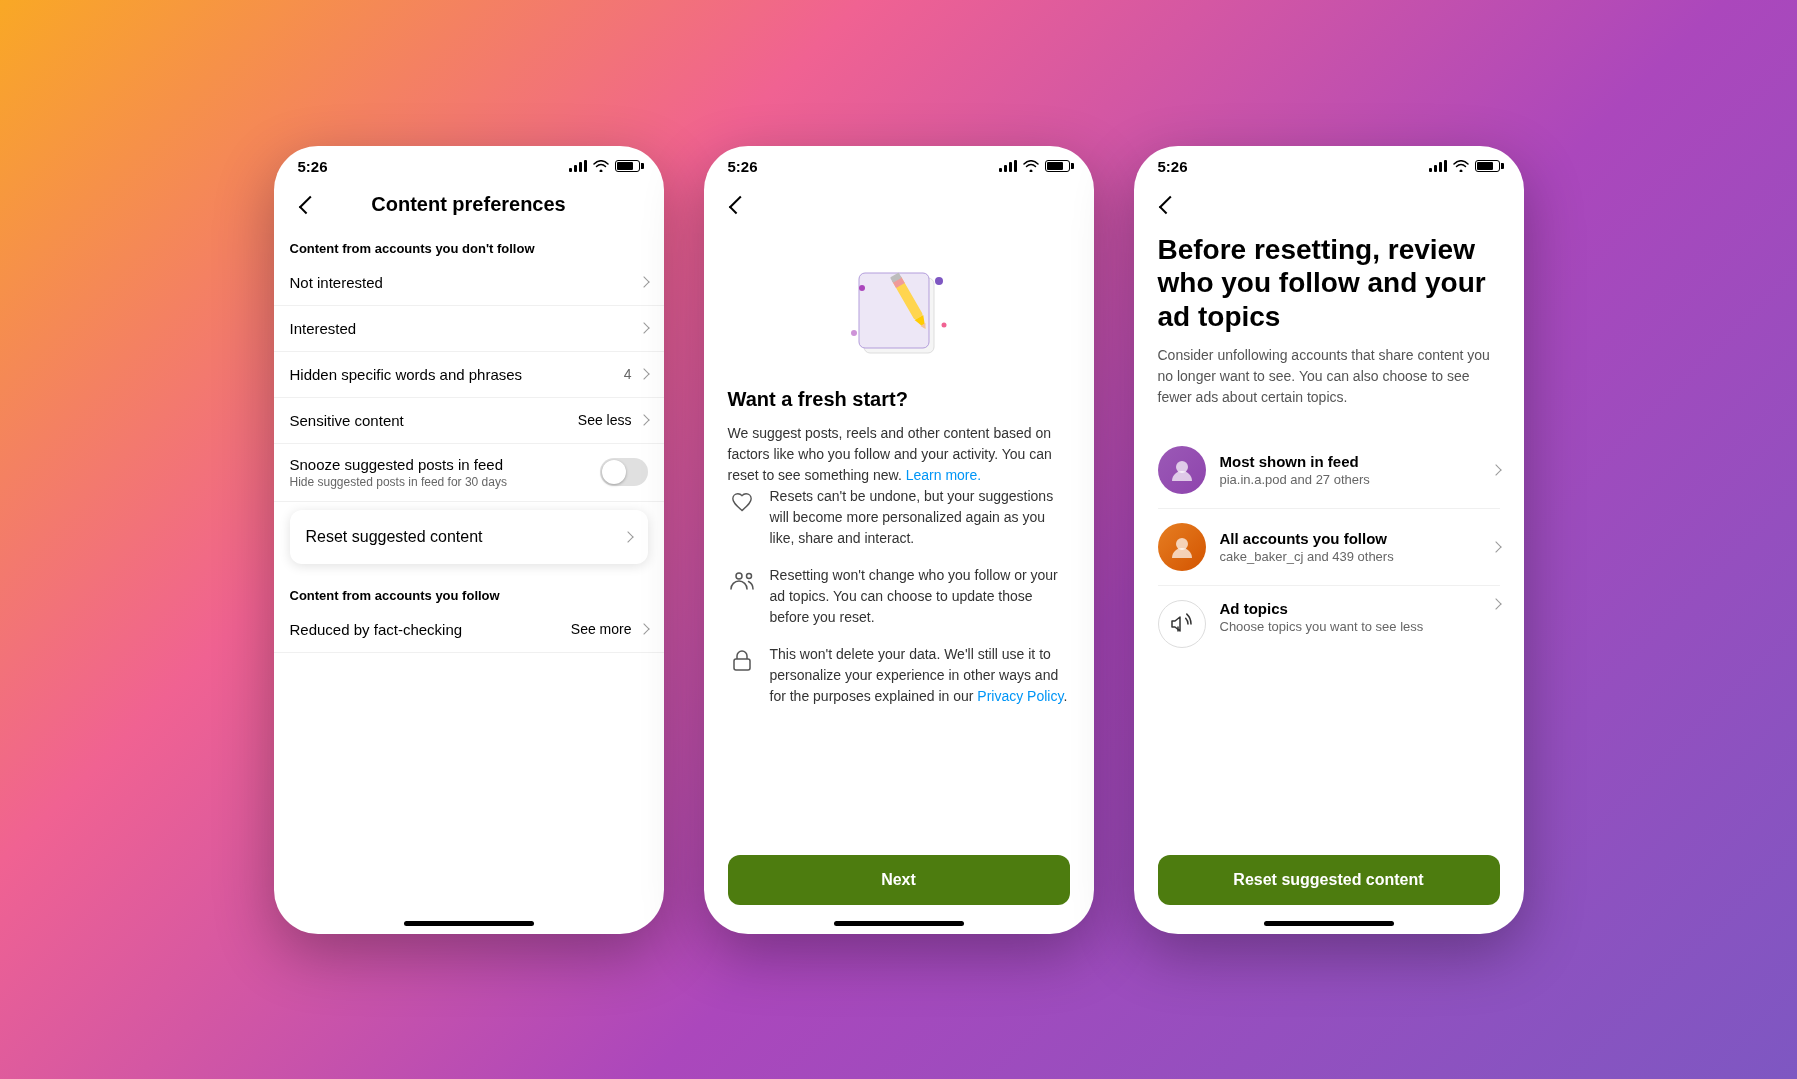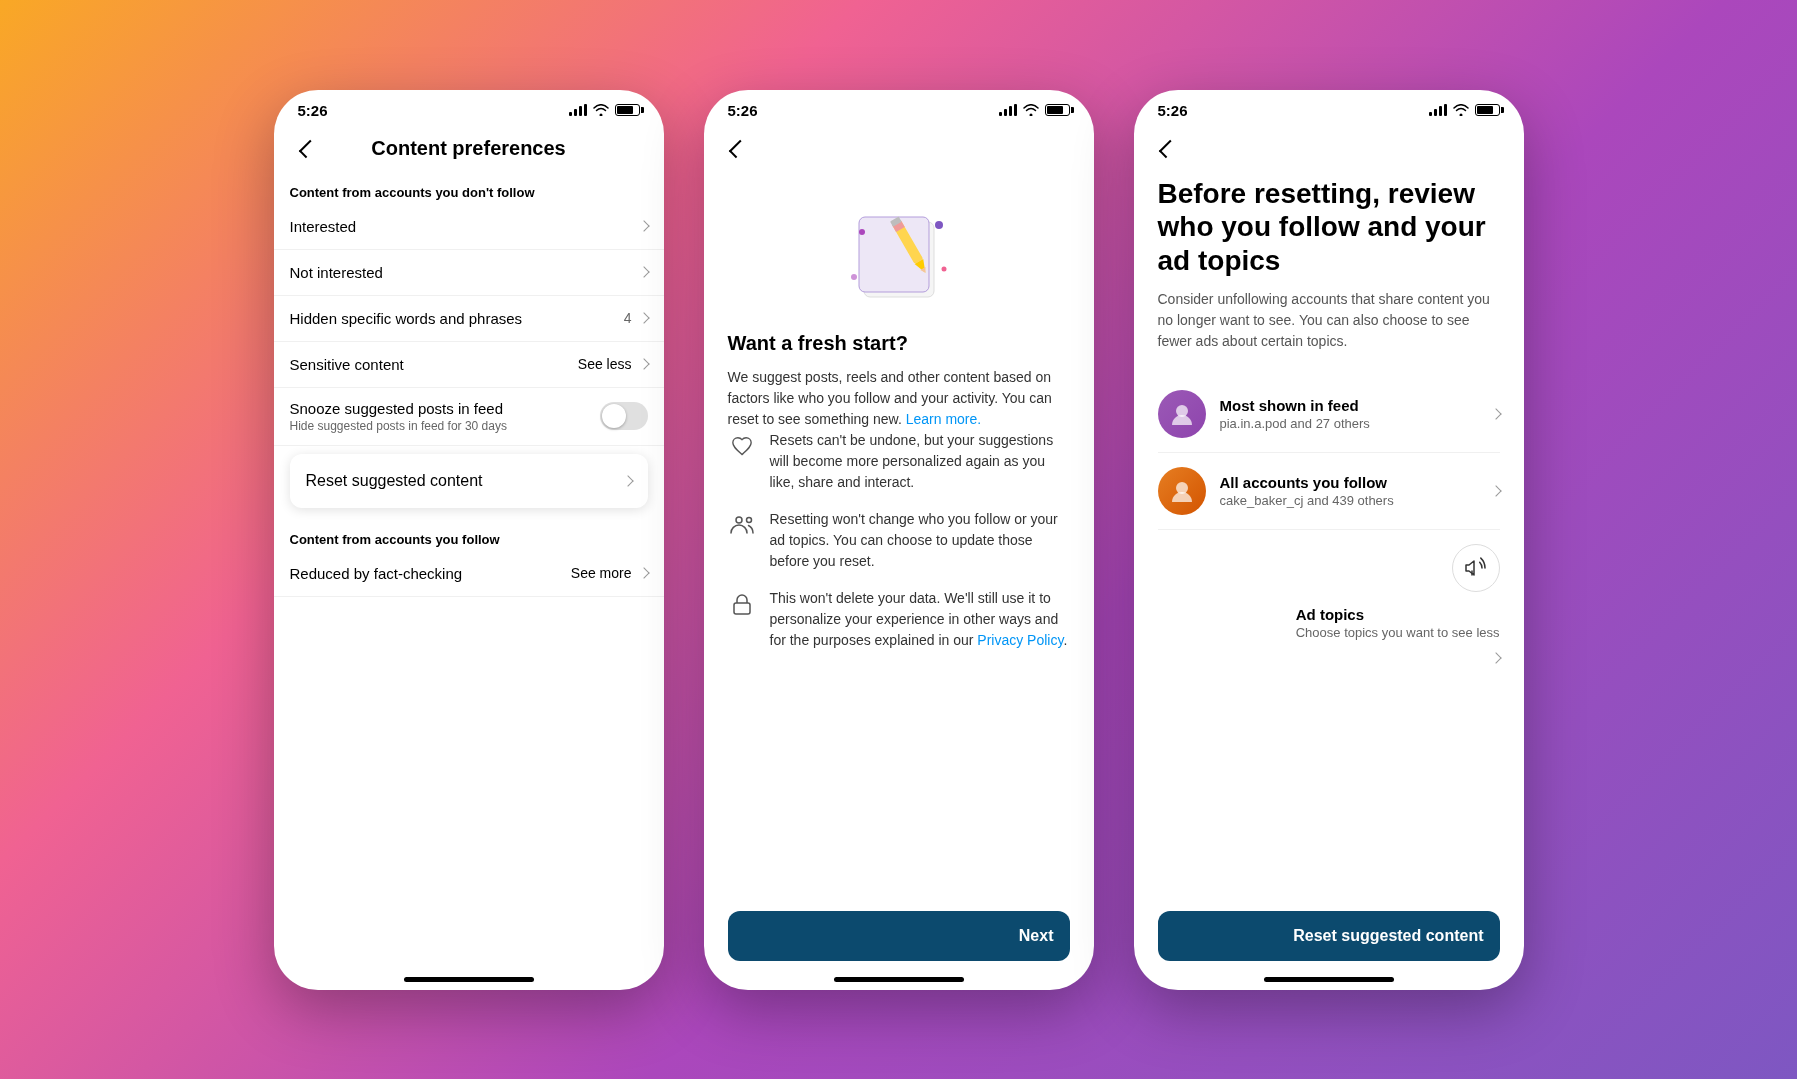--- a/index.html
+++ b/index.html
@@ -18,7 +18,7 @@
 
     .phone {
       width: 390px;
-      height: 900px;
+      height: 788px;
       background: white;
       border-radius: 44px;
       overflow: hidden;

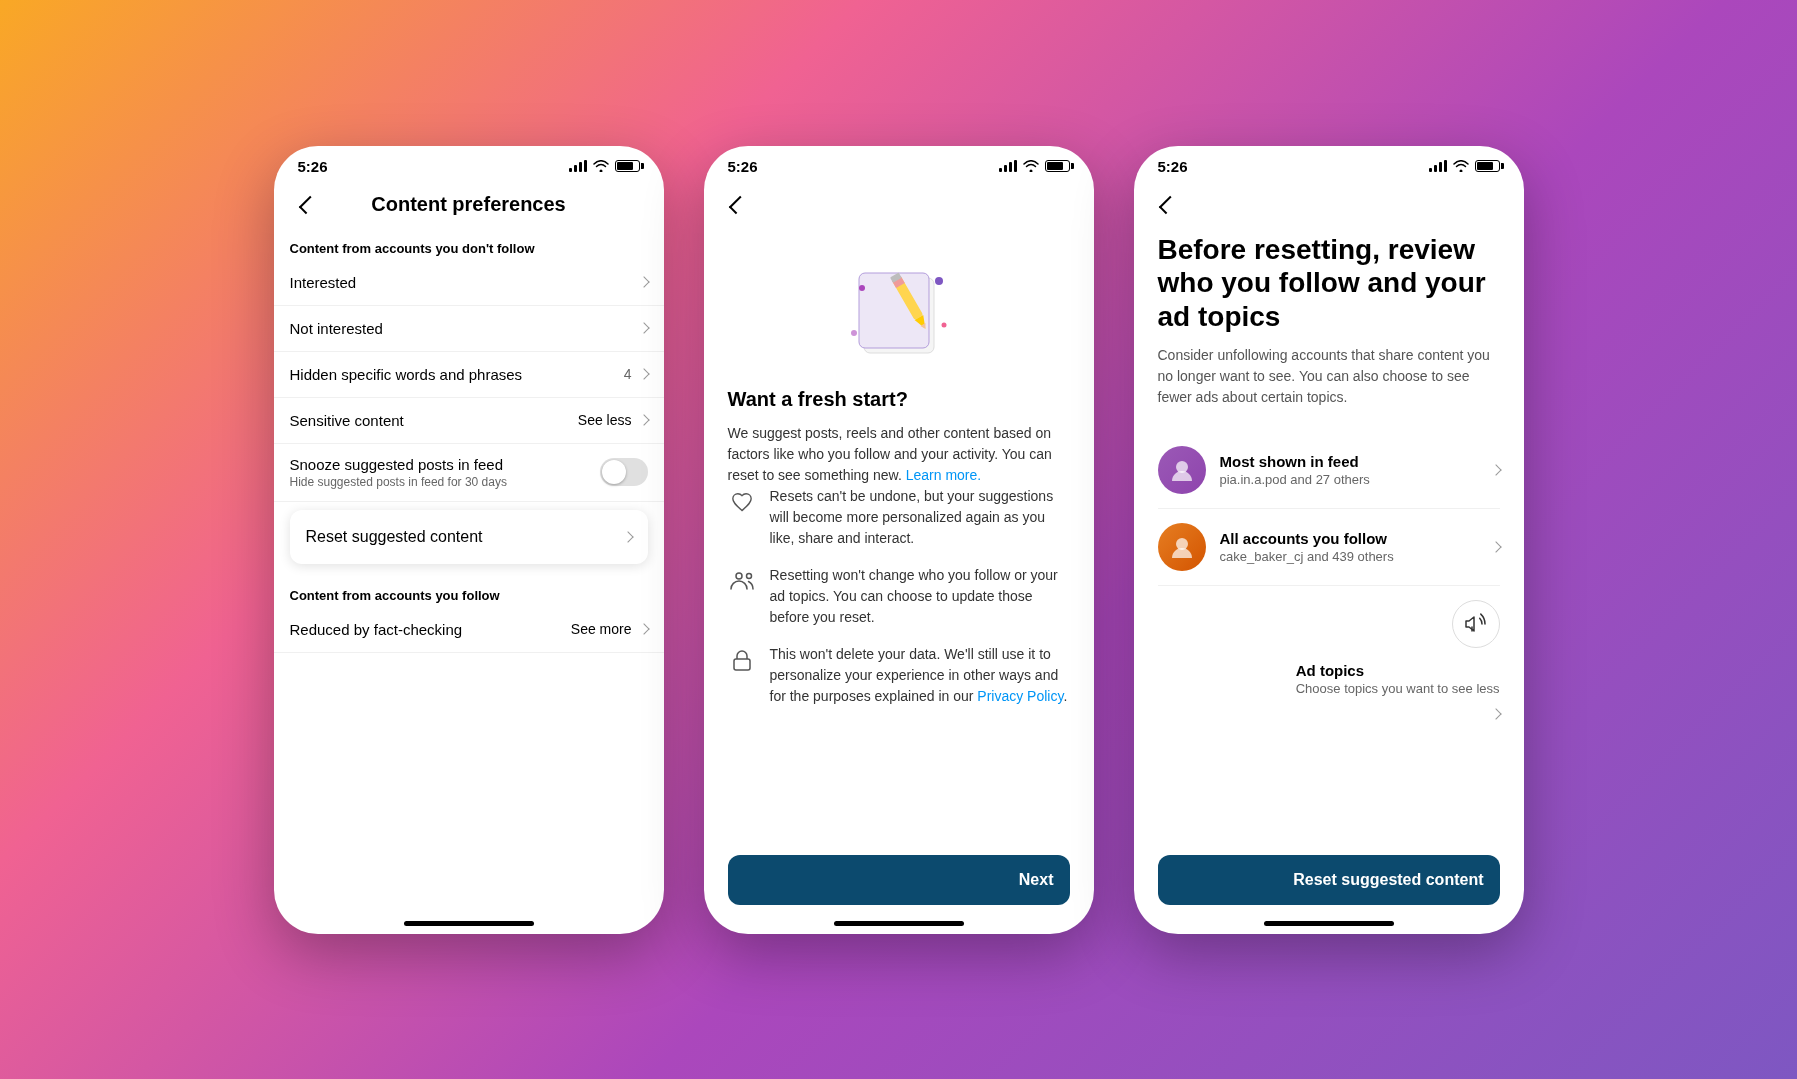--- a/index.html
+++ b/index.html
@@ -463,14 +463,14 @@
     <div class="section-header">Content from accounts you don't follow</div>
 
     <div class="menu-item">
-      <span class="menu-item-label">Interested</span>
+      <span class="menu-item-label">Not interested</span>
       <div class="menu-item-right">
         <div class="chevron-right"></div>
       </div>
     </div>
 
     <div class="menu-item">
-      <span class="menu-item-label">Not interested</span>
+      <span class="menu-item-label">Interested</span>
       <div class="menu-item-right">
         <div class="chevron-right"></div>
       </div>

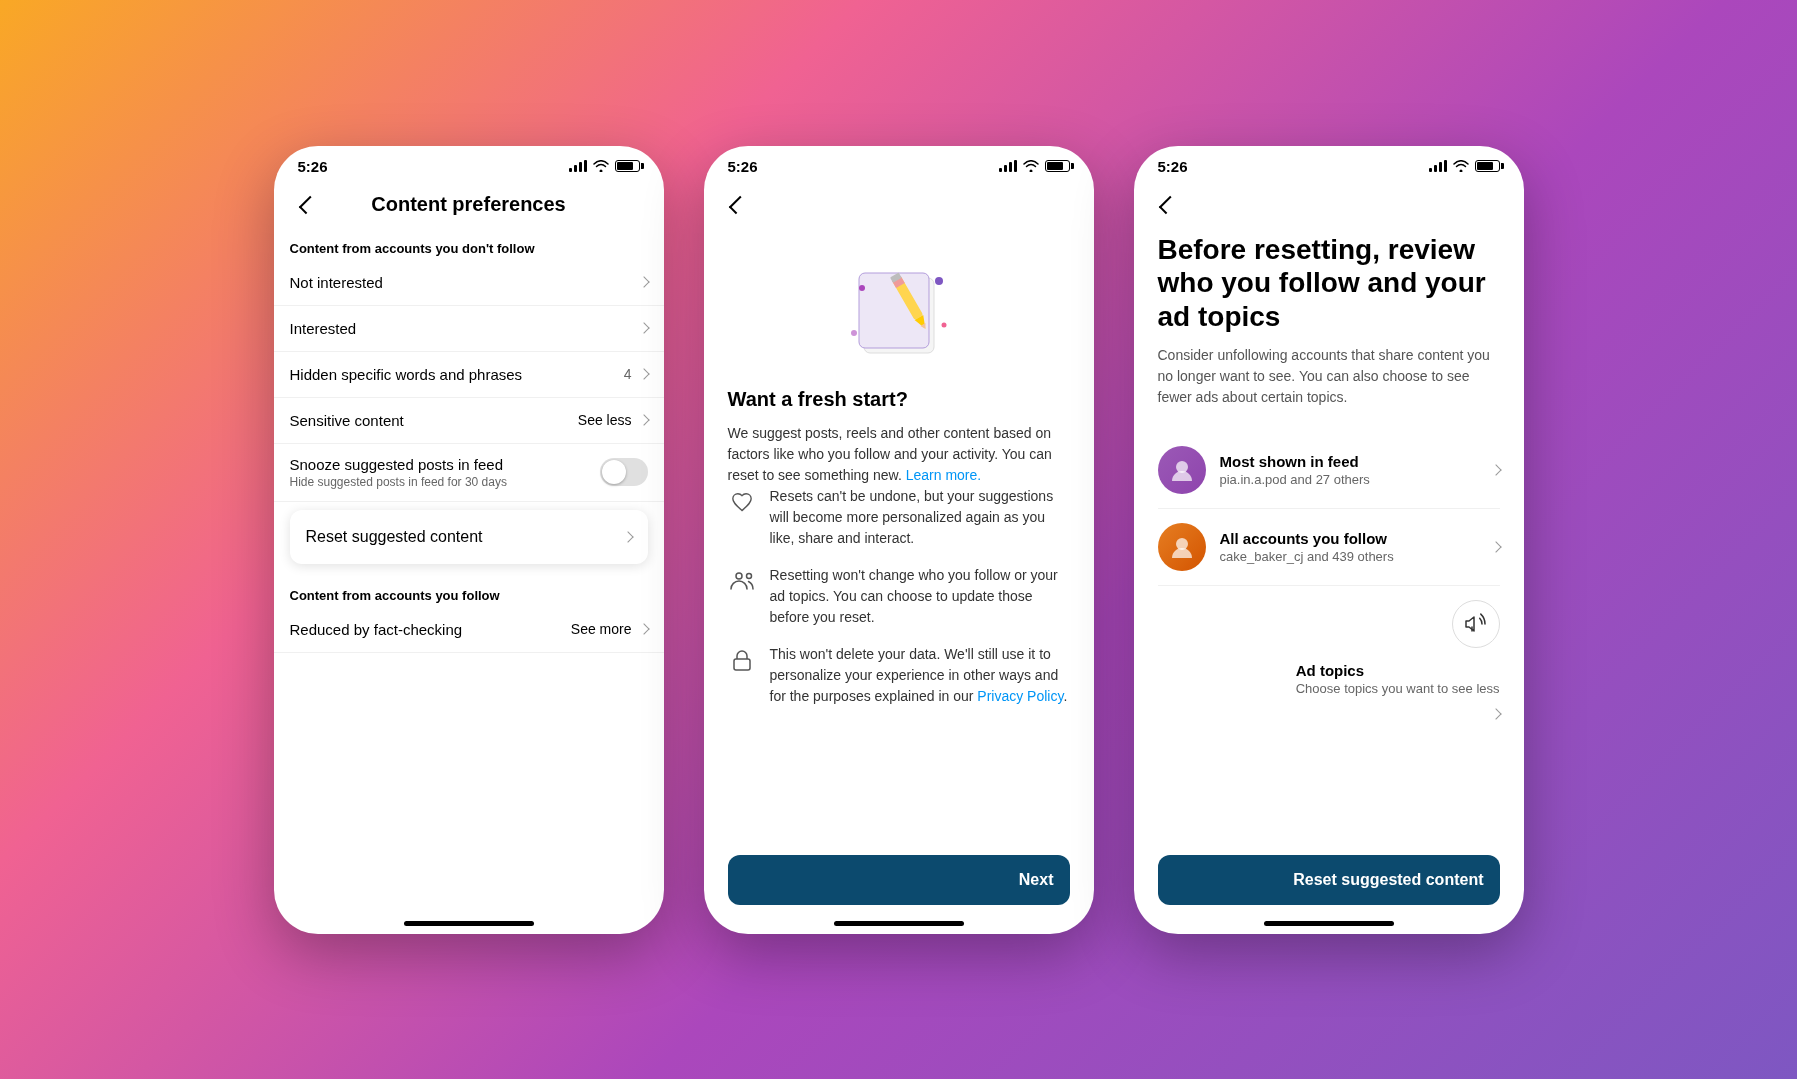--- a/index.html
+++ b/index.html
@@ -409,11 +409,10 @@
 
     .ad-topics-item {
       display: flex;
-      align-items: flex-end;
+      align-items: flex-start;
       padding: 14px 0;
       gap: 14px;
       cursor: pointer;
-      flex-direction: column;
     }
 
     .ad-icon-circle {

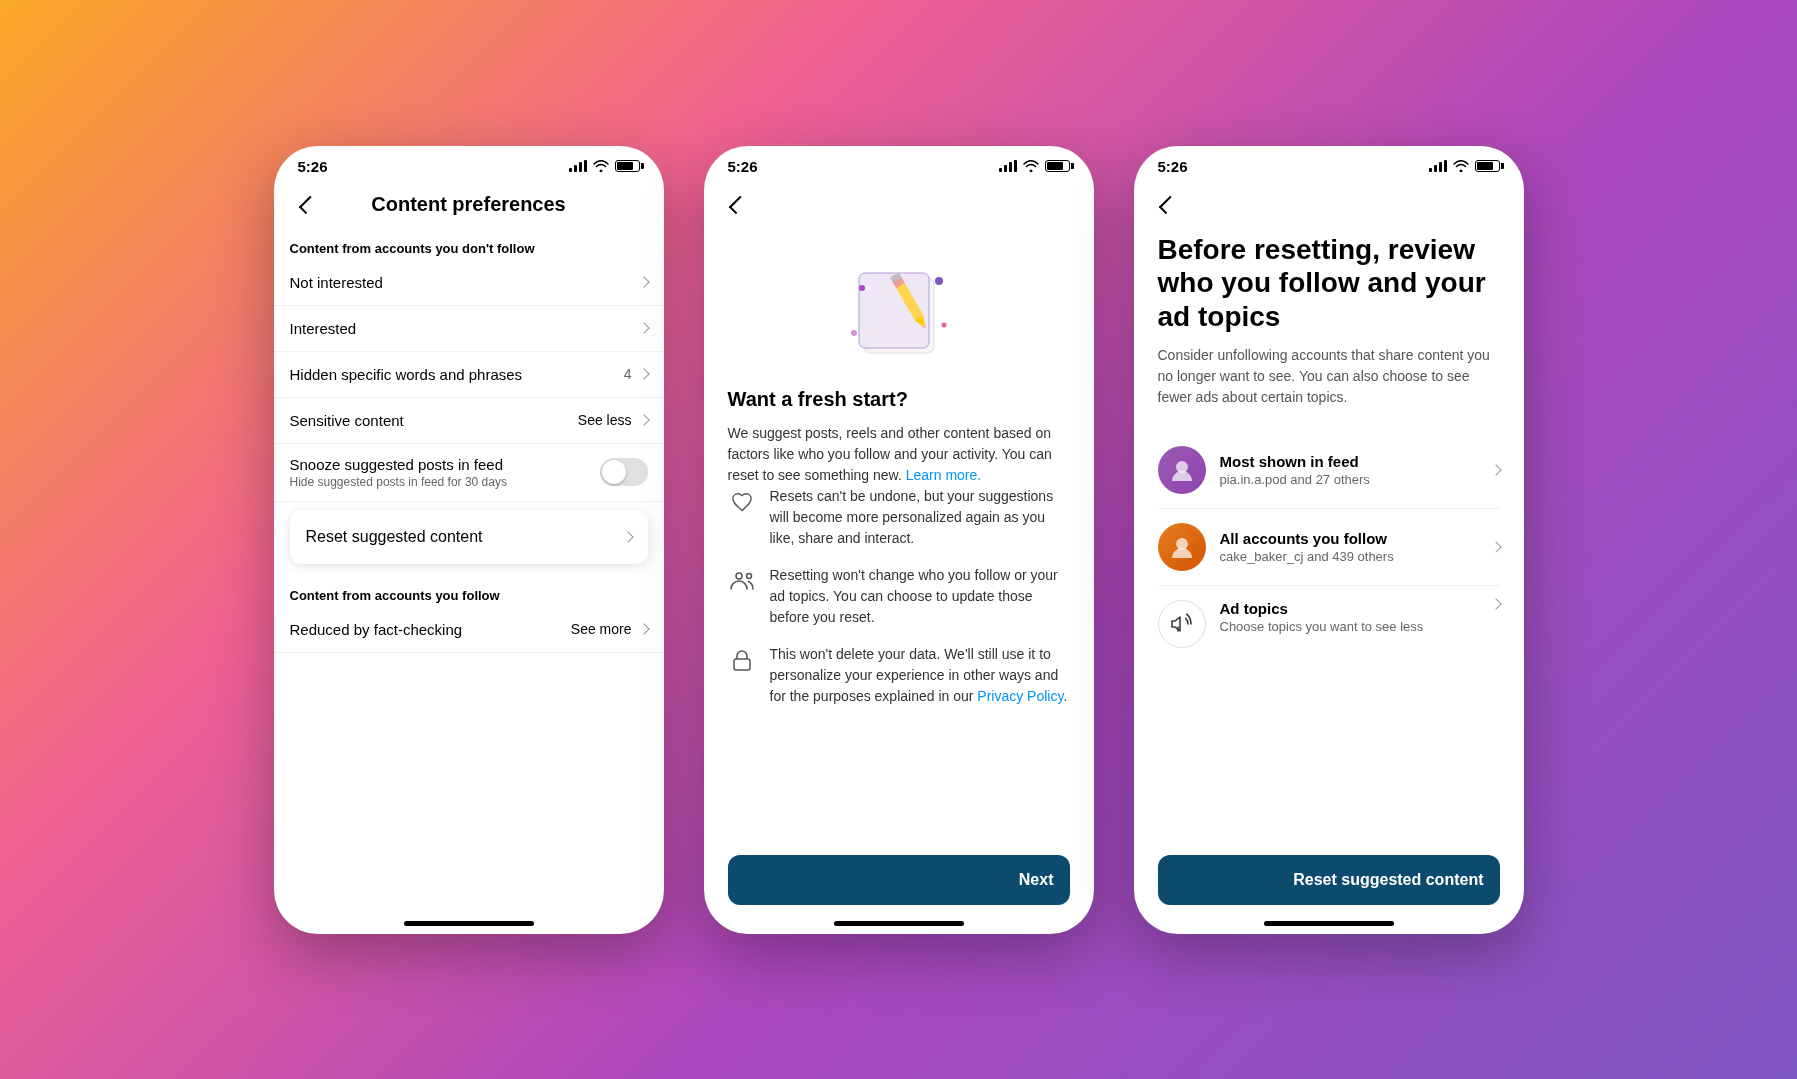--- a/index.html
+++ b/index.html
@@ -328,7 +328,7 @@
 
     .primary-btn {
       width: 100%;
-      background: #0c4a6e;
+      background: #4d7c0f;
       color: white;
       border: none;
       border-radius: 12px;
@@ -336,7 +336,7 @@
       font-size: 16px;
       font-weight: 600;
       cursor: pointer;
-      text-align: right;
+      text-align: center;
     }
 
     

